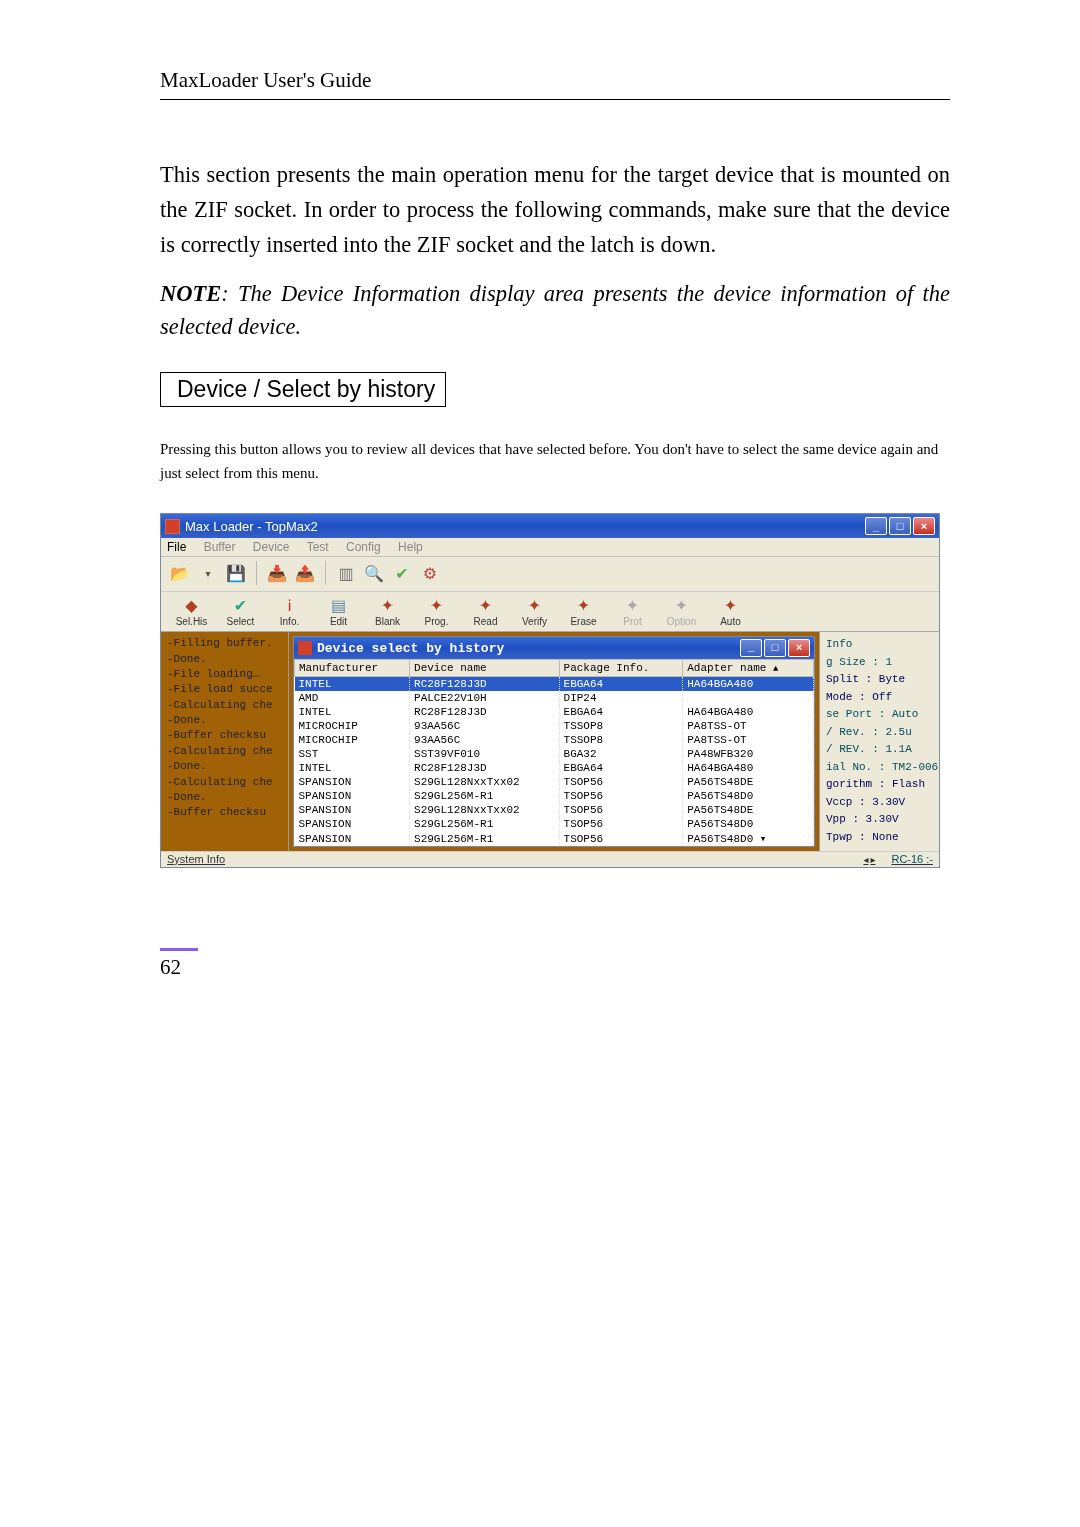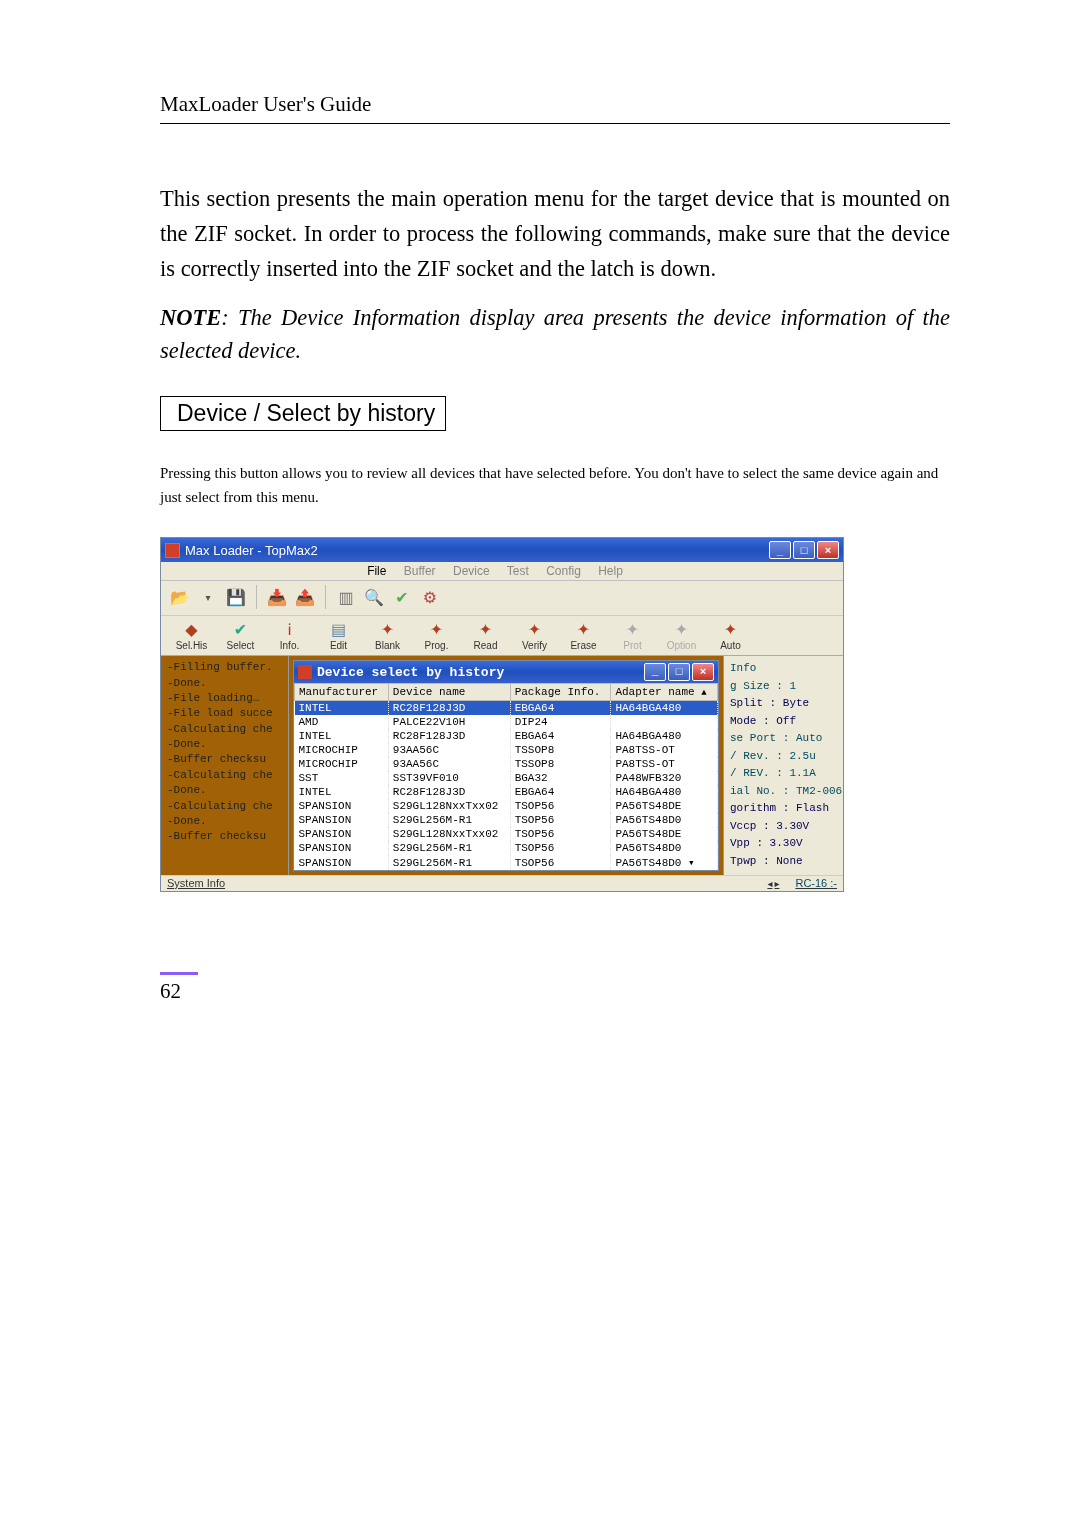--- a/index.html
+++ b/index.html
@@ -11,7 +11,6 @@
   }
   .page {
     padding: 68px 130px 40px 160px;
-    margin-top: 24px;
   }
   .header-row {
     border-bottom: 1px solid #000;

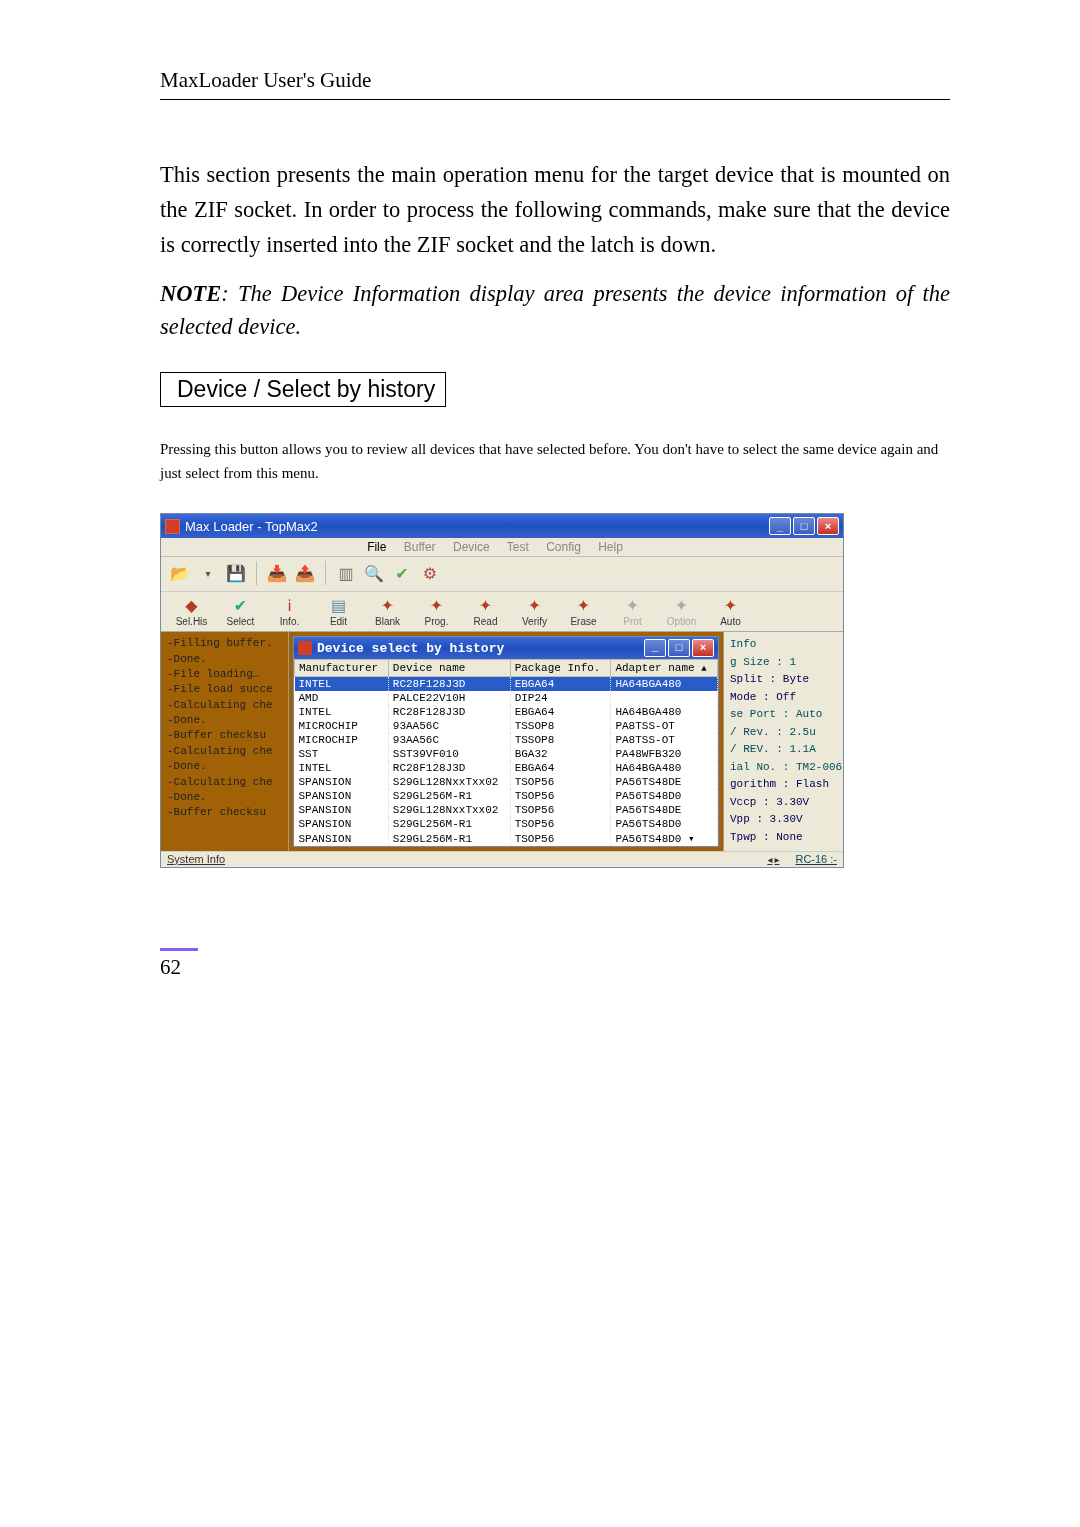--- a/index.html
+++ b/index.html
@@ -50,7 +50,7 @@
   .screenshot {
     display: block;
     margin: 0 0 80px 0;
-    width: 684px;
+    width: 780px;
     border: 1px solid #7a8aa0;
     font-family: Tahoma, Arial, sans-serif;
     font-size: 12px;

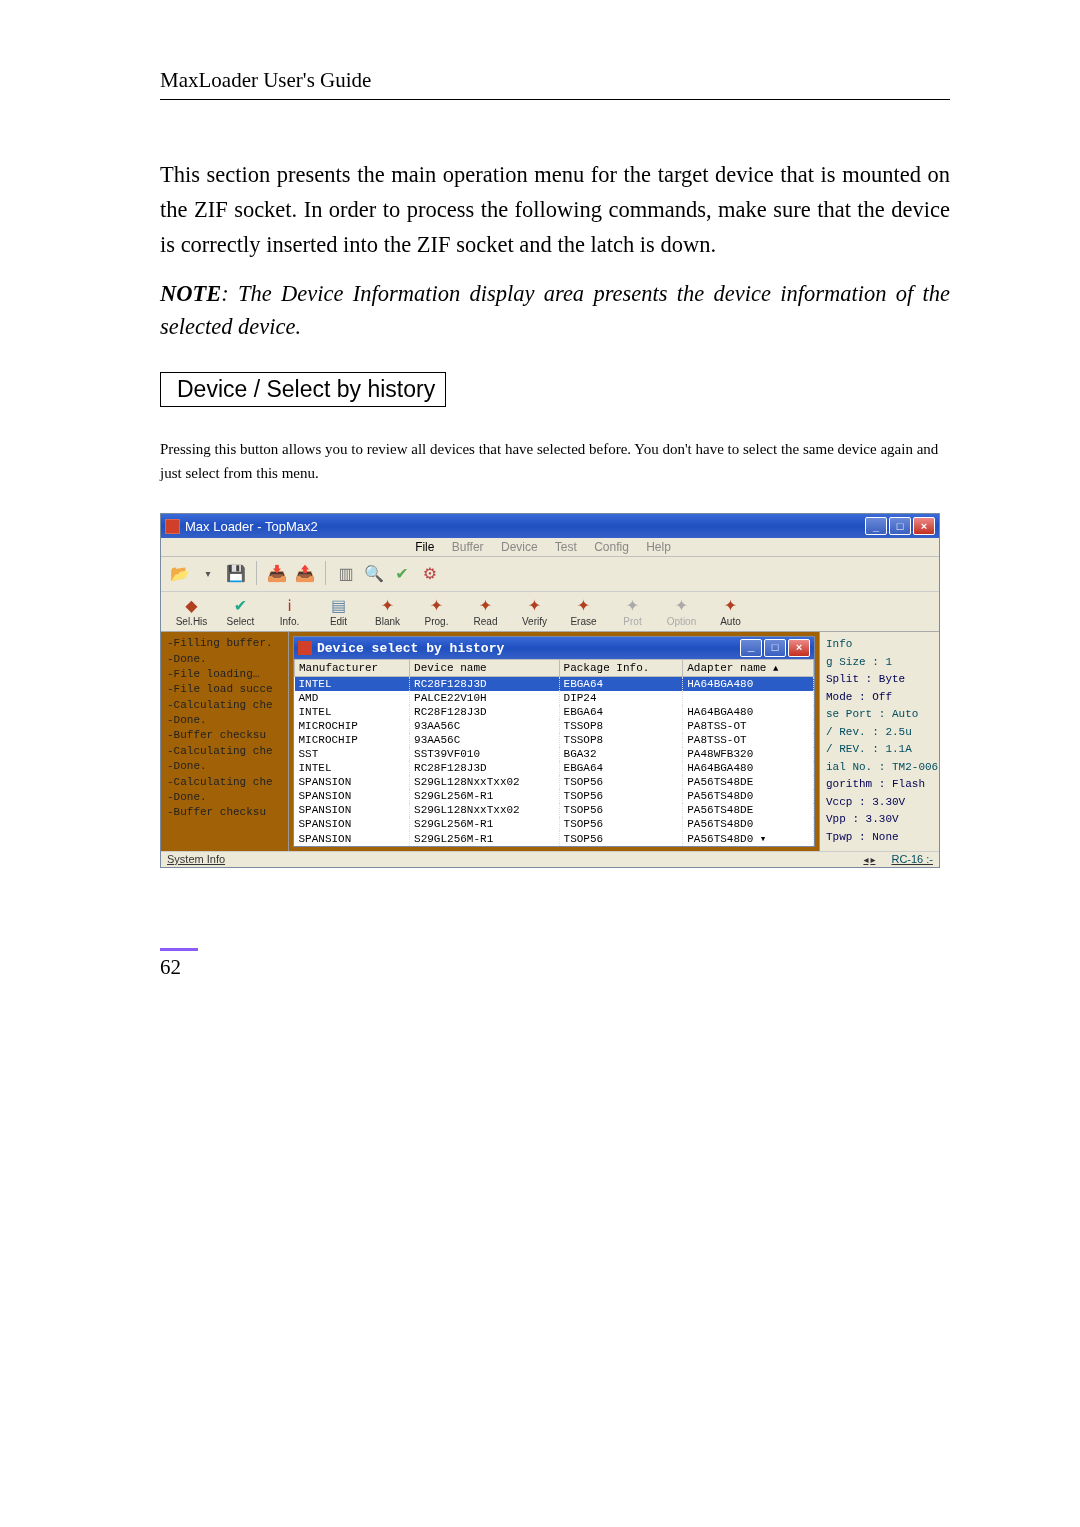--- a/index.html
+++ b/index.html
@@ -90,7 +90,6 @@
     border-bottom: 1px solid #c0c0c0;
     font-size: 12px;
     color: #888;
-    text-align: center;
   }
   .menubar span { margin-right: 14px; }
   .menubar .active { color: #000; }

